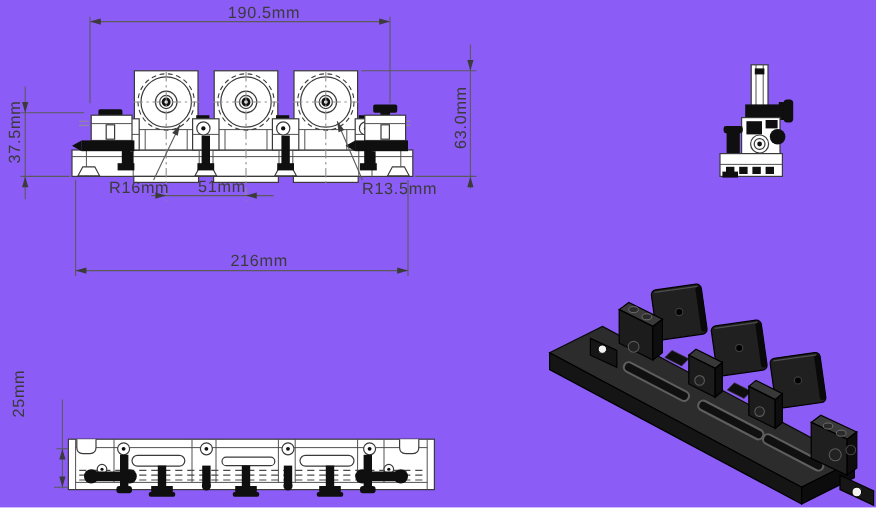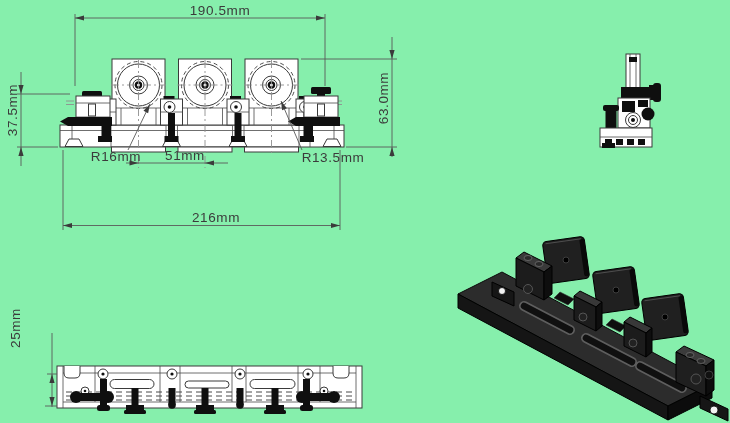--- a/index.html
+++ b/index.html
@@ -3,7 +3,7 @@
 <meta charset="utf-8">
 <style>
   html,body{margin:0;padding:0;background:#ffffff;}
-  .canvas{position:relative;width:730px;height:423px;background:#86efac;overflow:hidden;
+  .canvas{position:relative;width:730px;height:423px;background:#8b5cf6;overflow:hidden;
           font-family:"Liberation Sans",sans-serif;}
   svg{display:block;}
   text.dim{font-family:"Liberation Sans",sans-serif;font-size:13.5px;fill:#3b3b3b;letter-spacing:.6px;}

